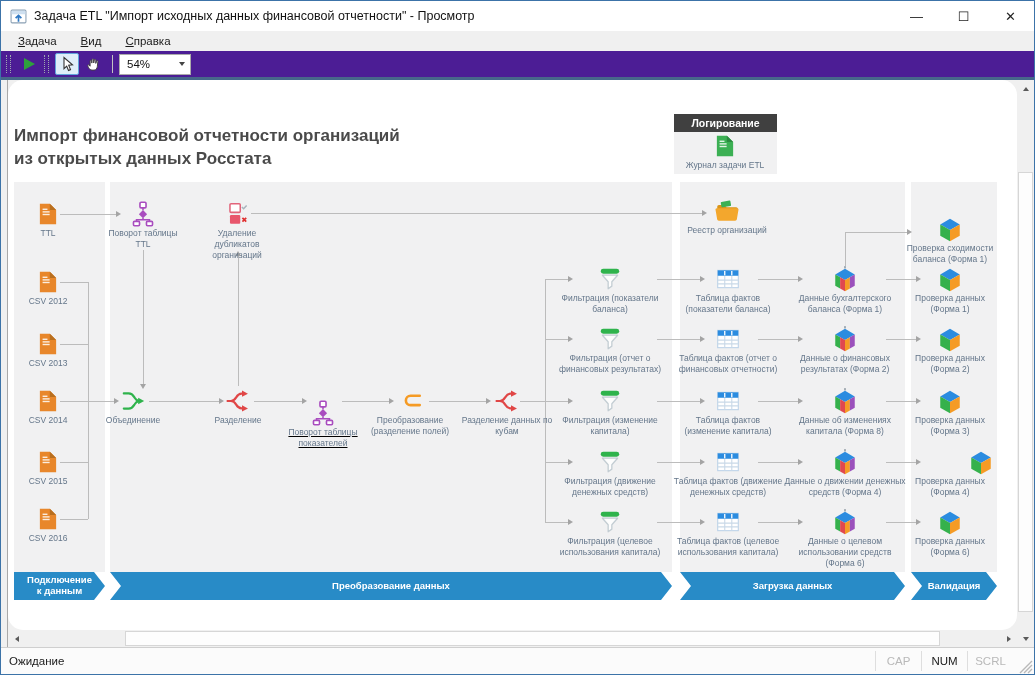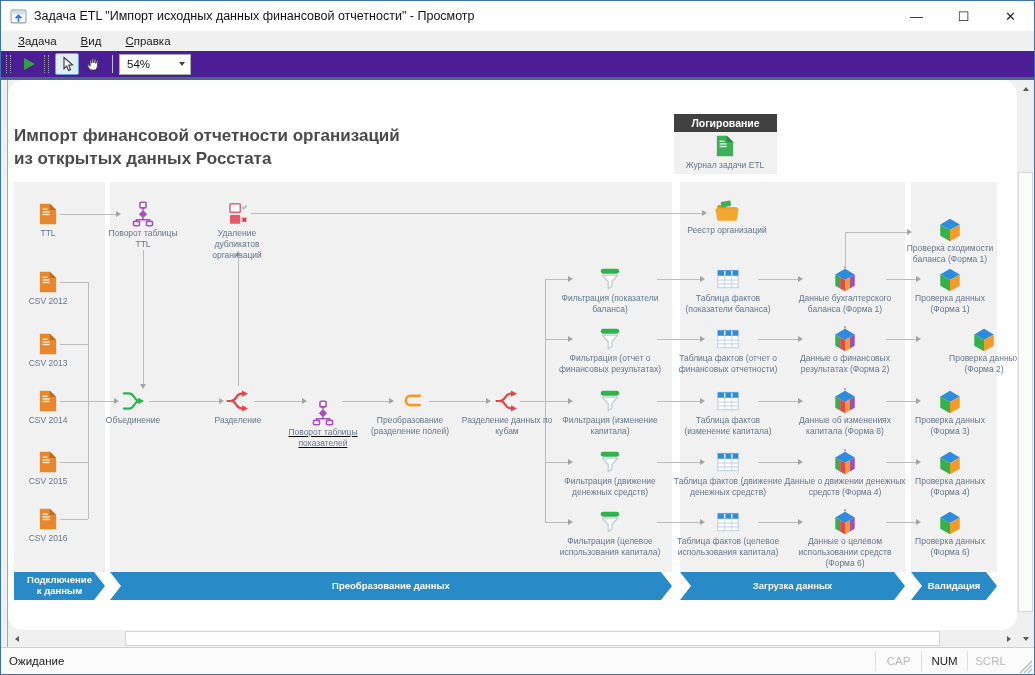--- a/index.html
+++ b/index.html
@@ -595,7 +595,7 @@
               </div>
               <div class="nlabel">Проверка данных (Форма 1)</div>
             </div>
-            <div class="node" style="left: 898px; top: 246px; width: 88px; margin-left: 34px;">
+            <div class="node" style="left: 898px; top: 246px; width: 88px;">
               <div class="nicon">
                 <svg viewBox="0 0 24 24">
                   <path d="M12 2.6L21 7.8 12 13 3 7.8Z" fill="#2b8ce0"></path>

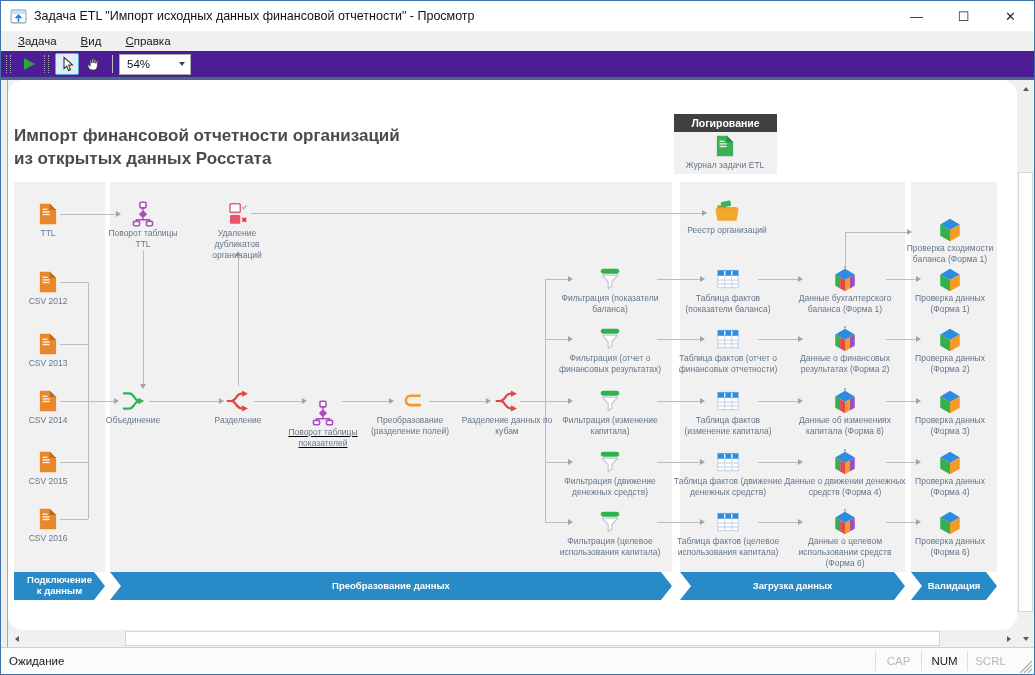--- a/index.html
+++ b/index.html
@@ -615,7 +615,7 @@
               </div>
               <div class="nlabel">Проверка данных (Форма 3)</div>
             </div>
-            <div class="node" style="left: 898px; top: 369px; width: 88px;">
+            <div class="node" style="left: 898px; top: 369px; width: 88px; align-items: flex-end;">
               <div class="nicon">
                 <svg viewBox="0 0 24 24">
                   <path d="M12 2.6L21 7.8 12 13 3 7.8Z" fill="#2b8ce0"></path>

